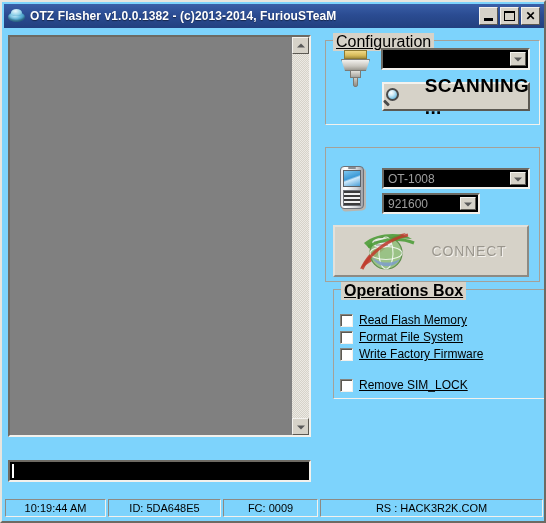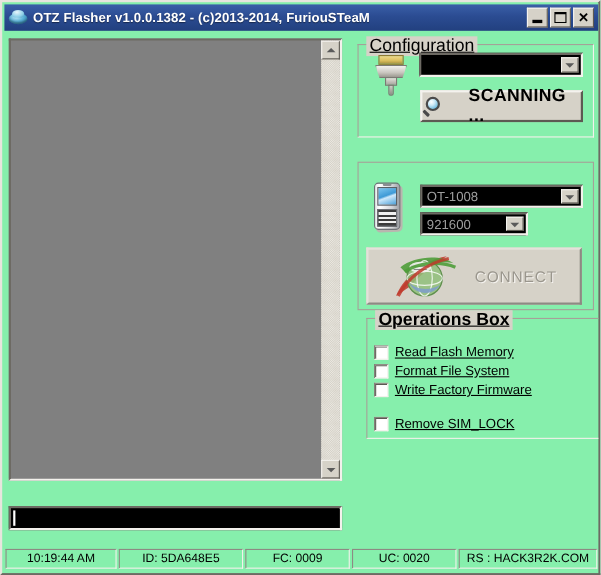--- a/index.html
+++ b/index.html
@@ -15,7 +15,7 @@
     position: relative;
     width: 546px;
     height: 523px;
-    background: #86efac;
+    background: #7dd3fc;
     box-sizing: border-box;
     overflow: hidden;
     border-left: 2px solid #e8e5de;

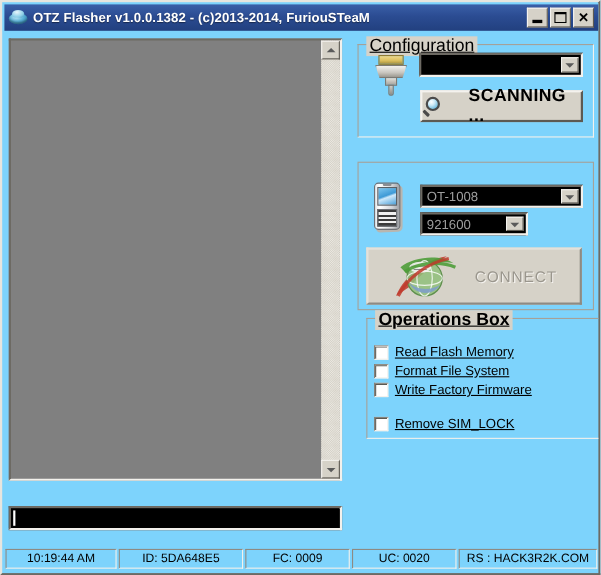--- a/index.html
+++ b/index.html
@@ -375,7 +375,7 @@
     height: 29px;
   }
   #scan-btn .lbl {
-    font-size: 16px;
+    font-size: 19px;
     font-weight: bold;
     color: #000;
     letter-spacing: 0.4px;

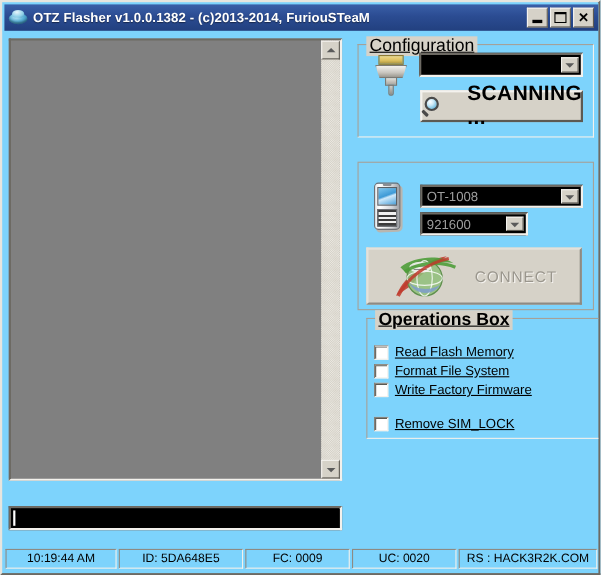--- a/index.html
+++ b/index.html
@@ -671,7 +671,6 @@
     <div class="status-cell sc-time">10:19:44 AM</div>
     <div class="status-cell sc-id">ID: 5DA648E5</div>
     <div class="status-cell sc-fc">FC: 0009</div>
-    <div class="status-cell sc-uc">UC: 0020</div>
     <div class="status-cell sc-rs">RS : HACK3R2K.COM</div>
   </div>
 

